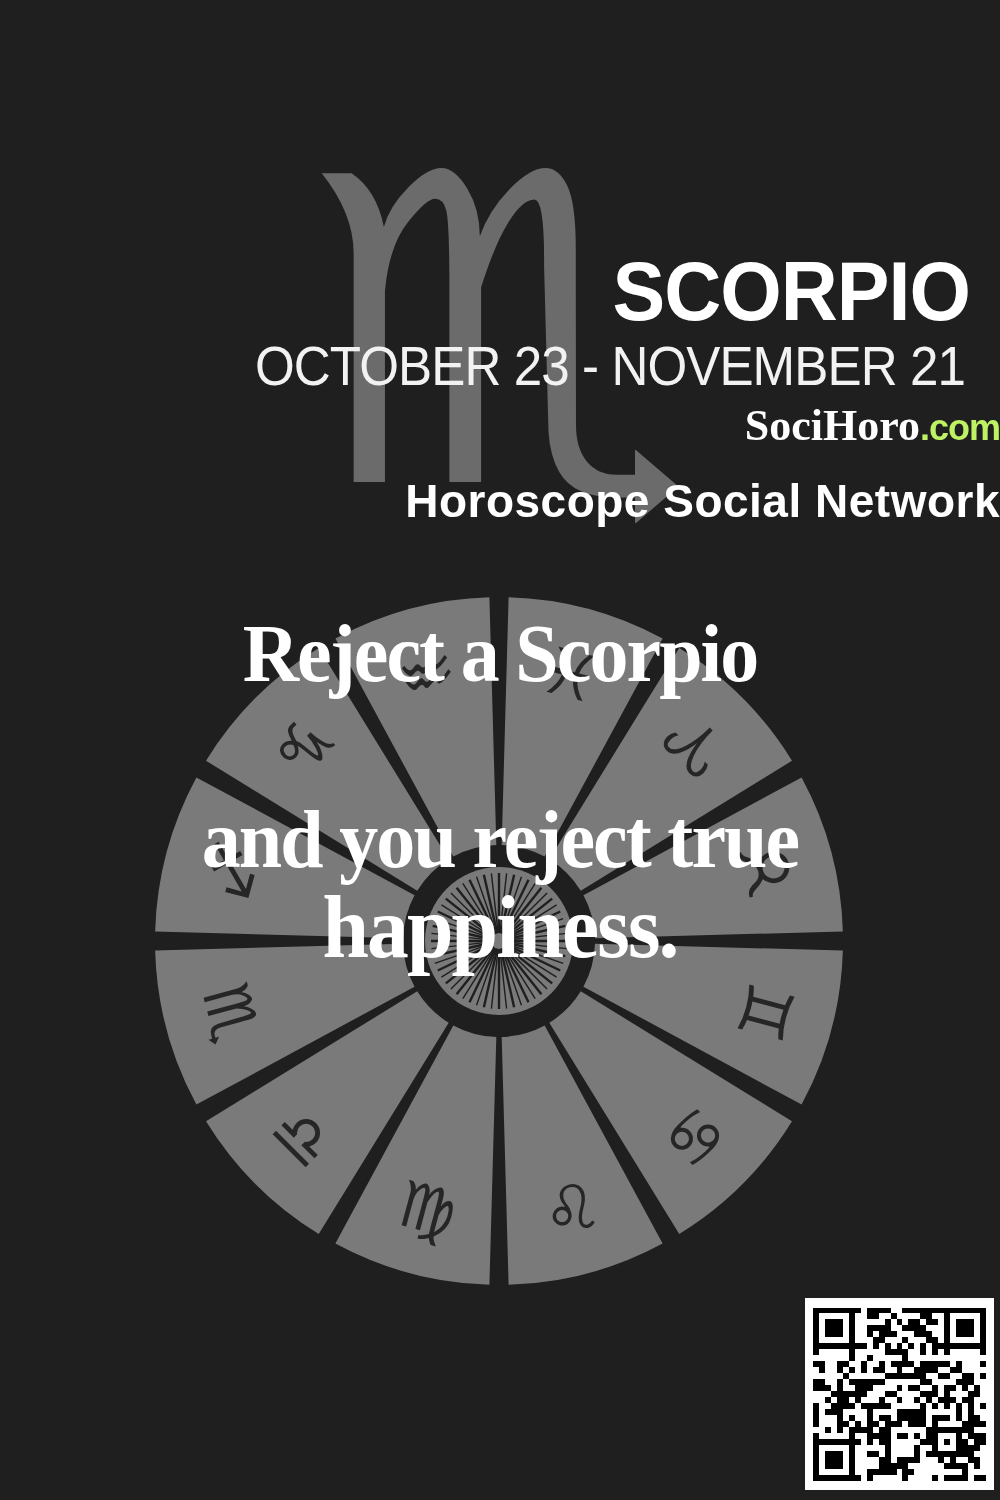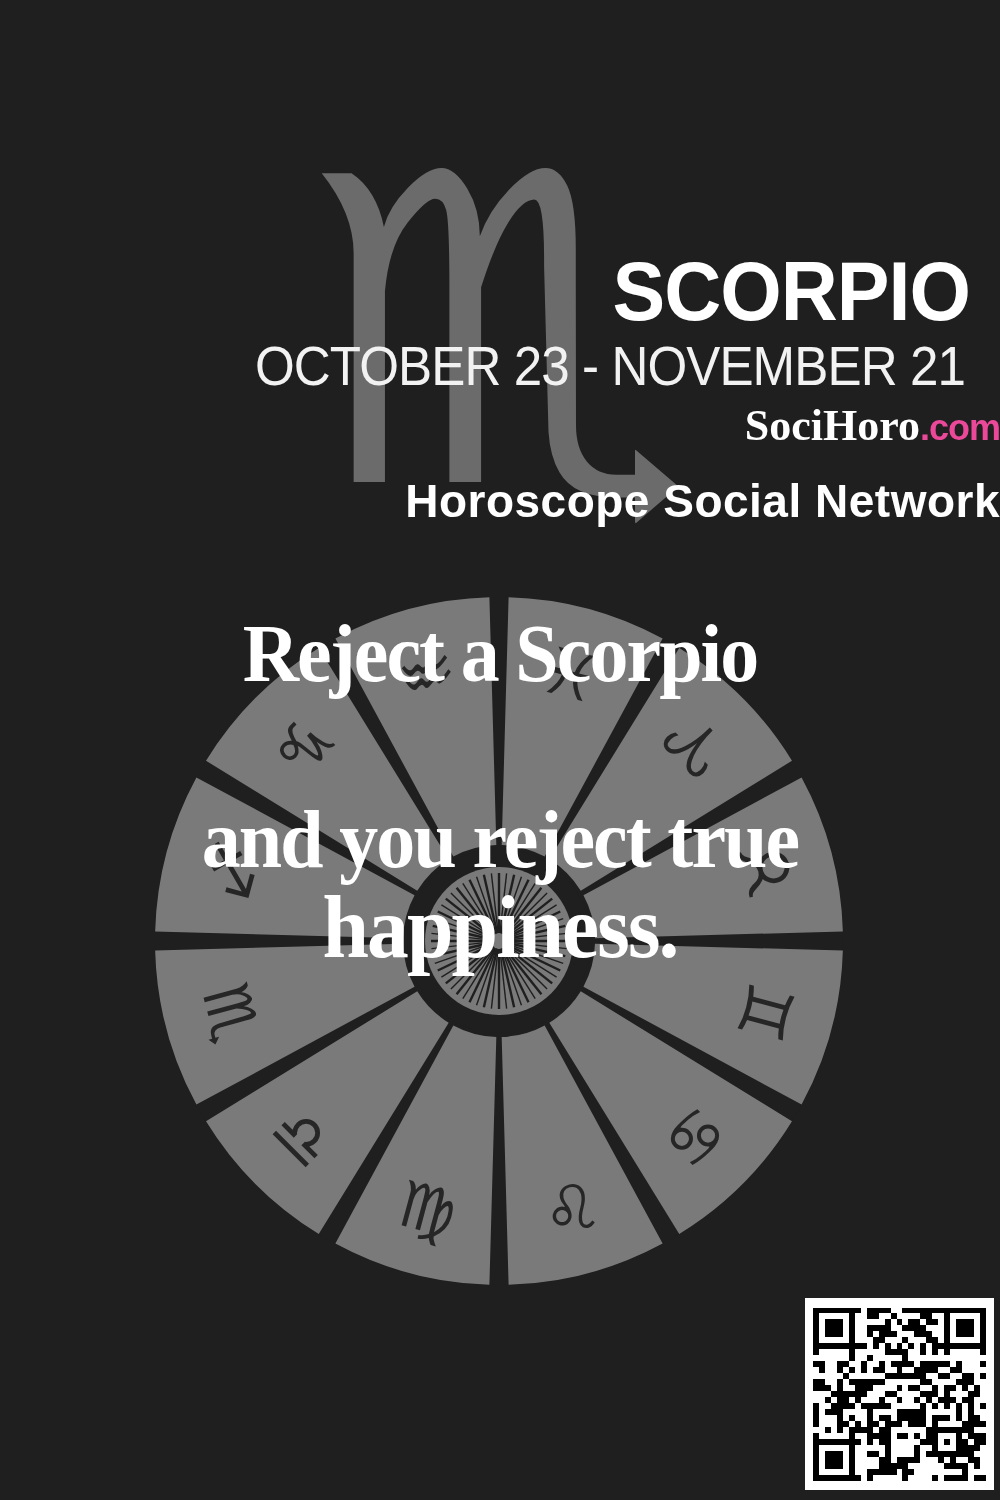--- a/index.html
+++ b/index.html
@@ -82,7 +82,7 @@
   #brand-tld{
     font-size:36px;
     font-weight:bold;
-    color:#ec4899;
+    color:#bef264;
     font-family:"Liberation Sans", sans-serif;
     letter-spacing:-1px;
   }

